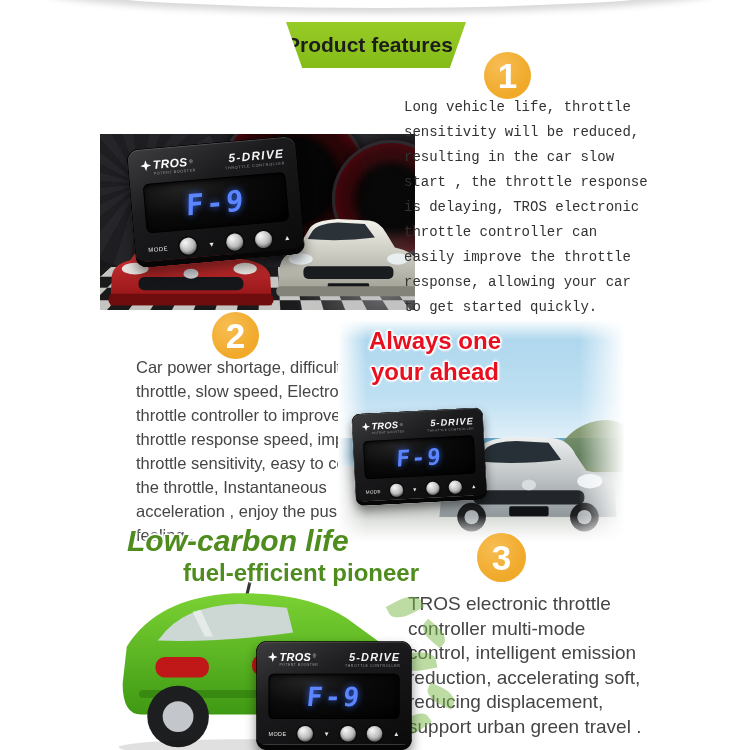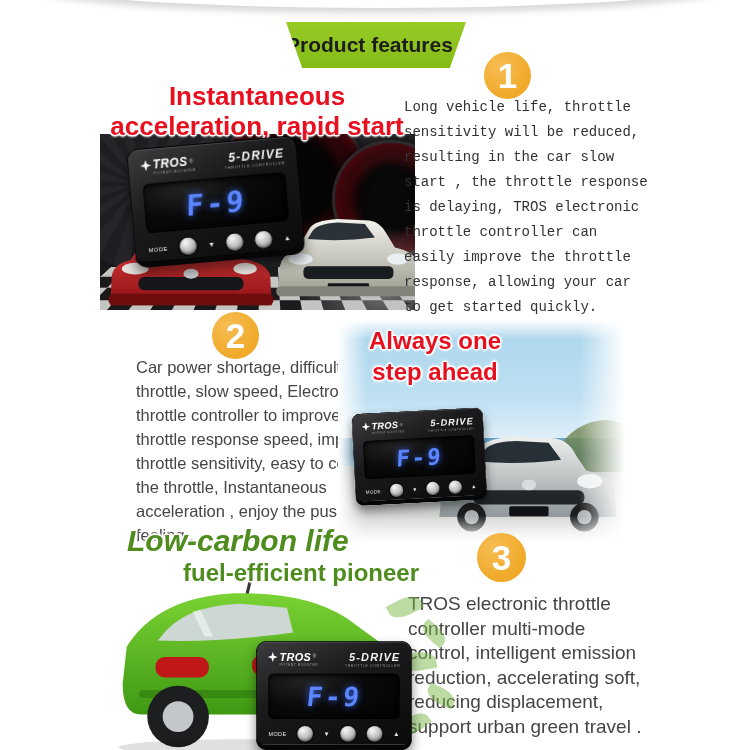--- a/index.html
+++ b/index.html
@@ -129,10 +129,6 @@
   <div class="num-circle c2">2</div>
   <div class="num-circle c3">3</div>
 
-  <div class="headline1 outline-white">
-    <span>Instantaneous</span><br>
-    <span>acceleration, rapid start</span>
-  </div>
 
   <div class="scene1">
     <div class="fan"></div>

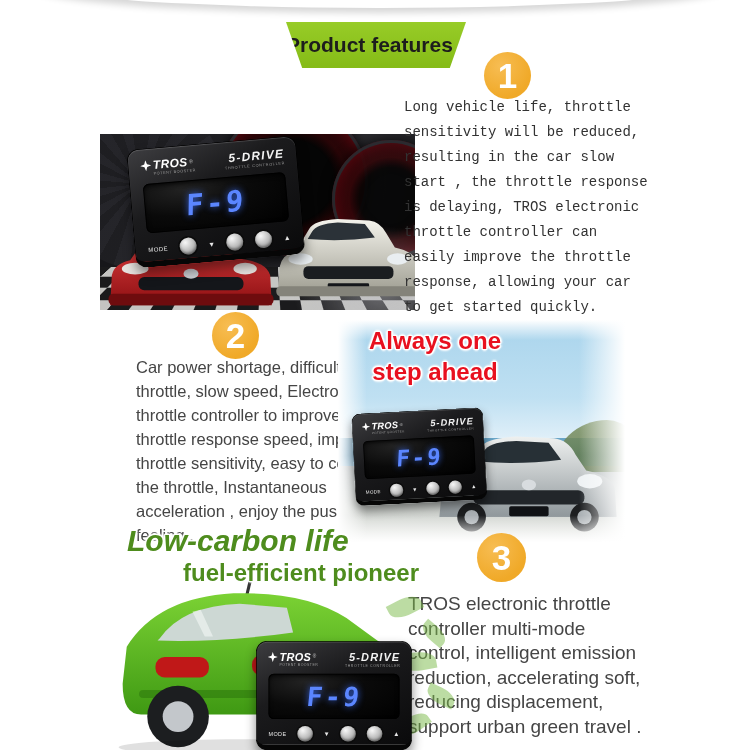--- a/index.html
+++ b/index.html
@@ -212,7 +212,7 @@
 
     <div class="headline2 outline-white">
       <span>Always one</span><br>
-      <span>step ahead</span>
+      <span>your ahead</span>
     </div>
 
     <svg class="car-svg" style="left:96px; top:96px; width:188px; height:118px;" viewBox="0 0 210 130">

